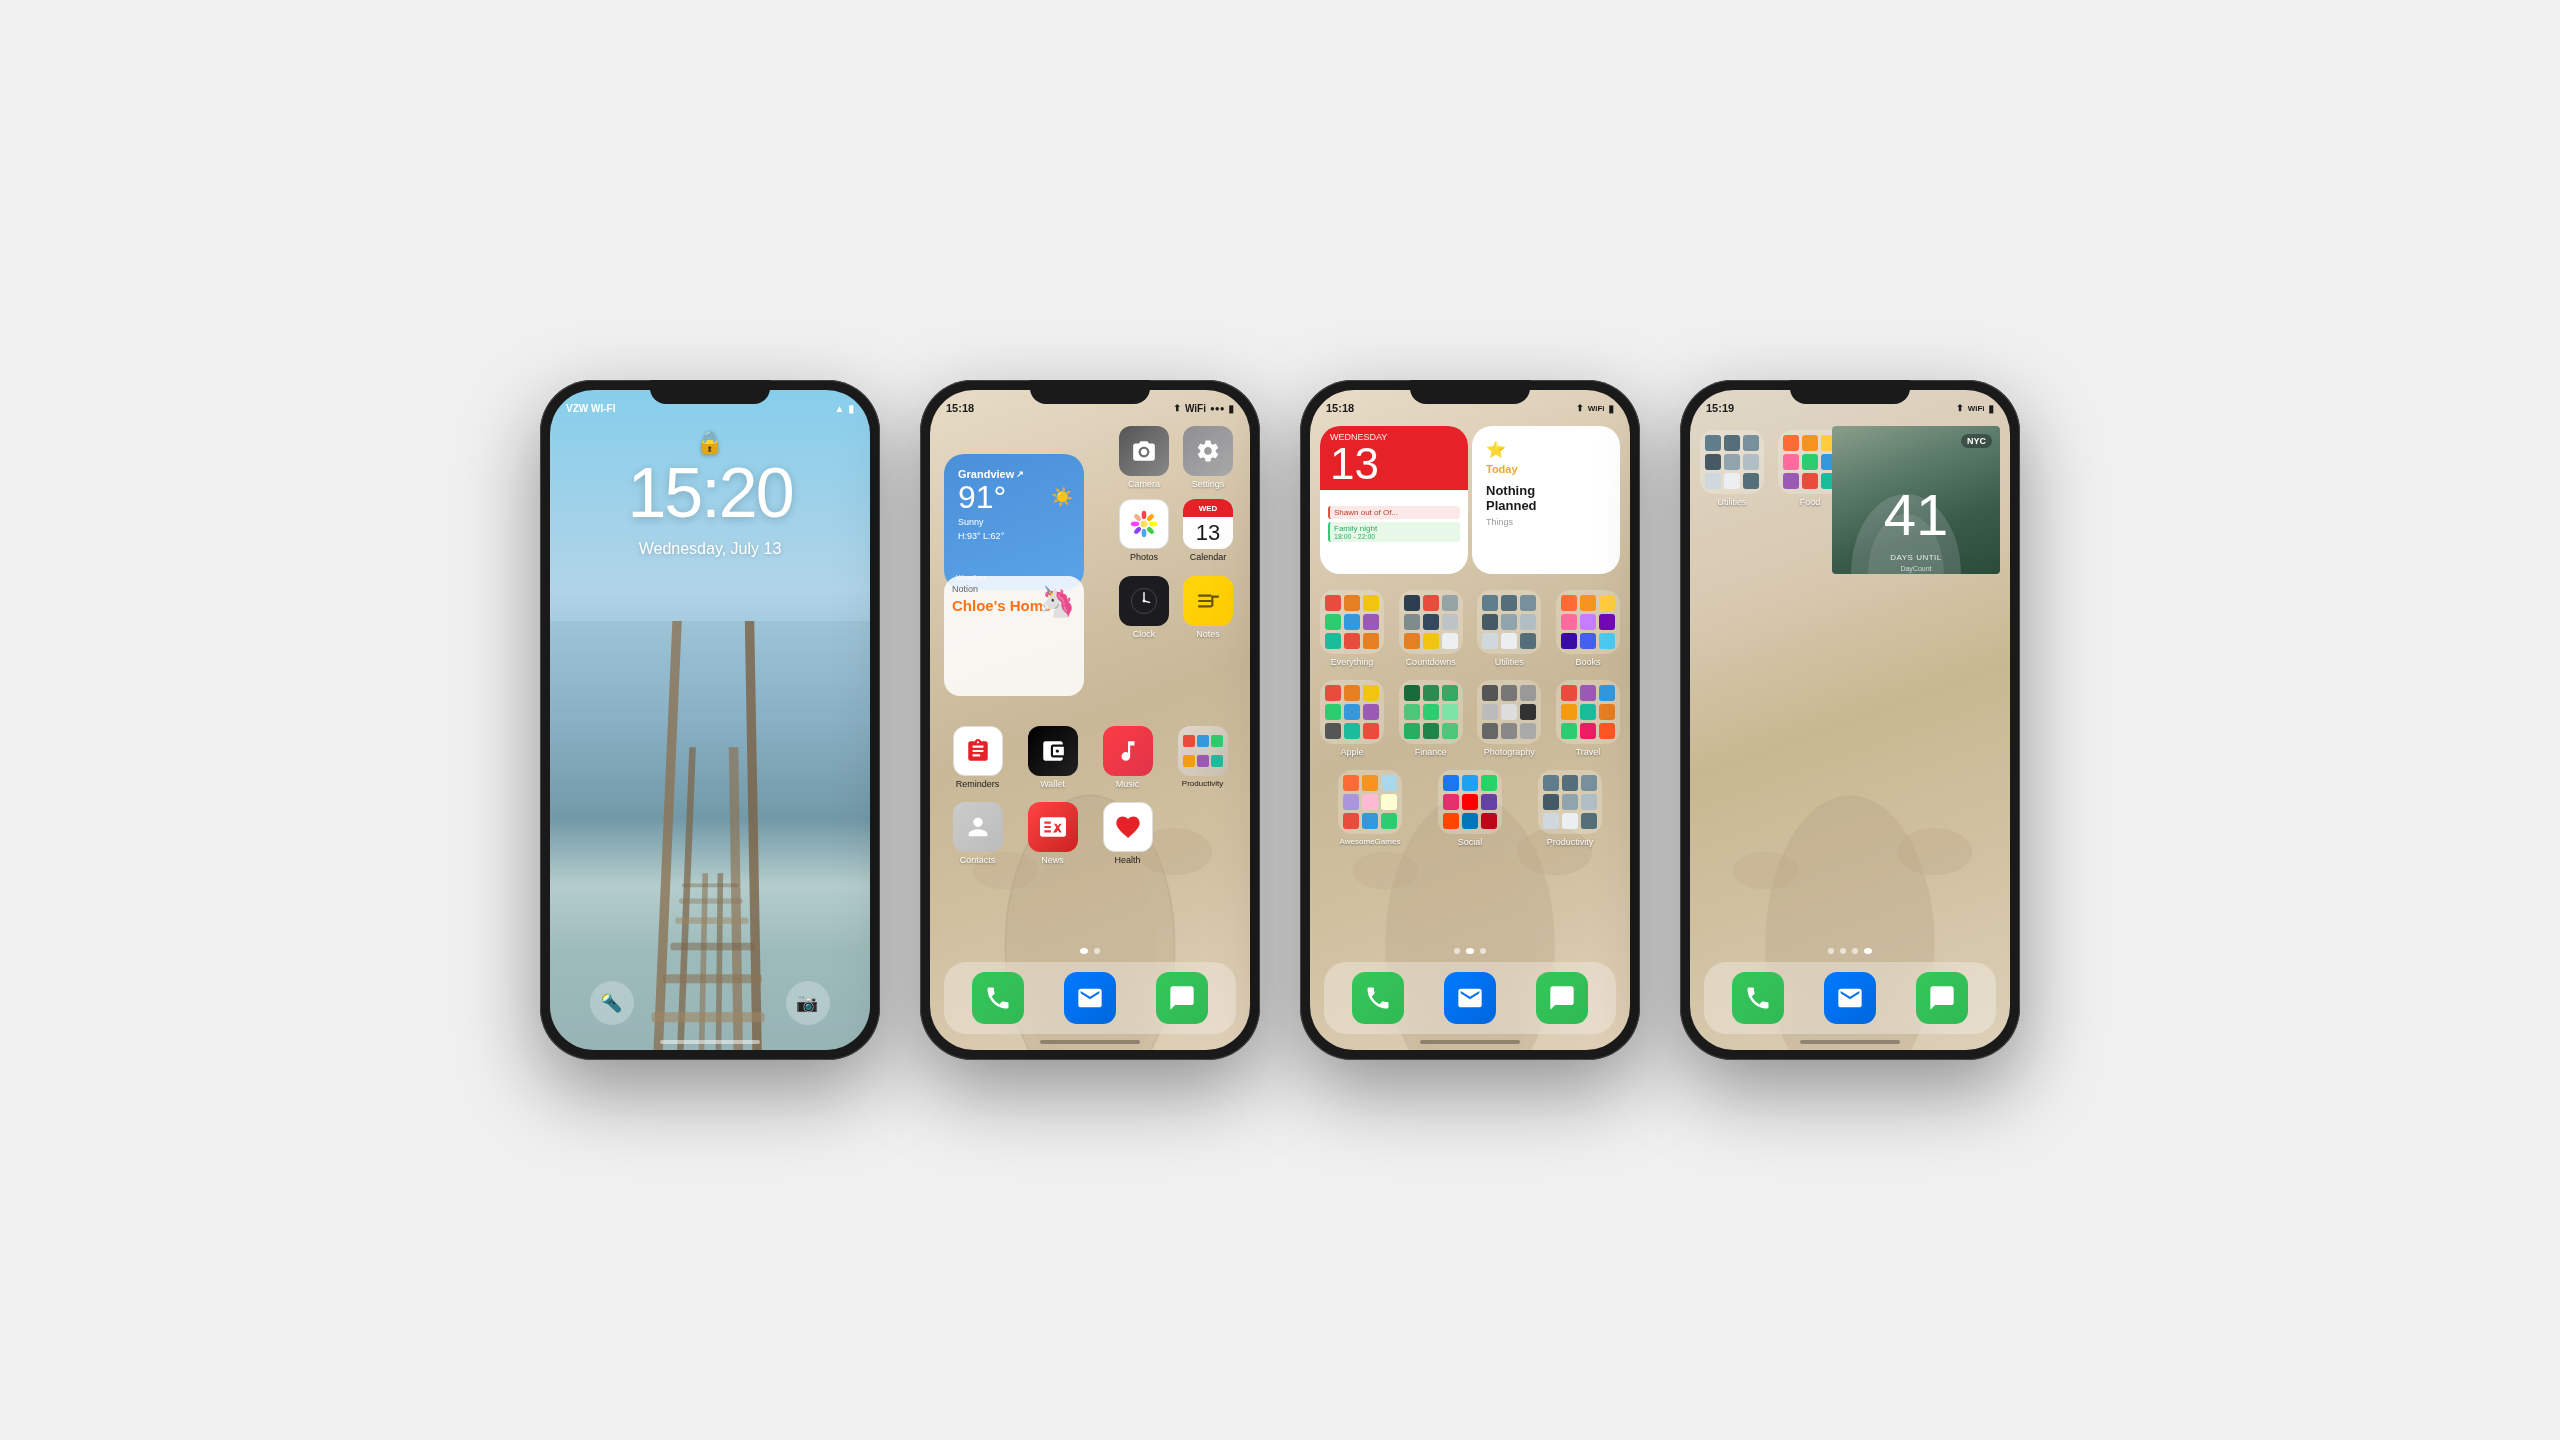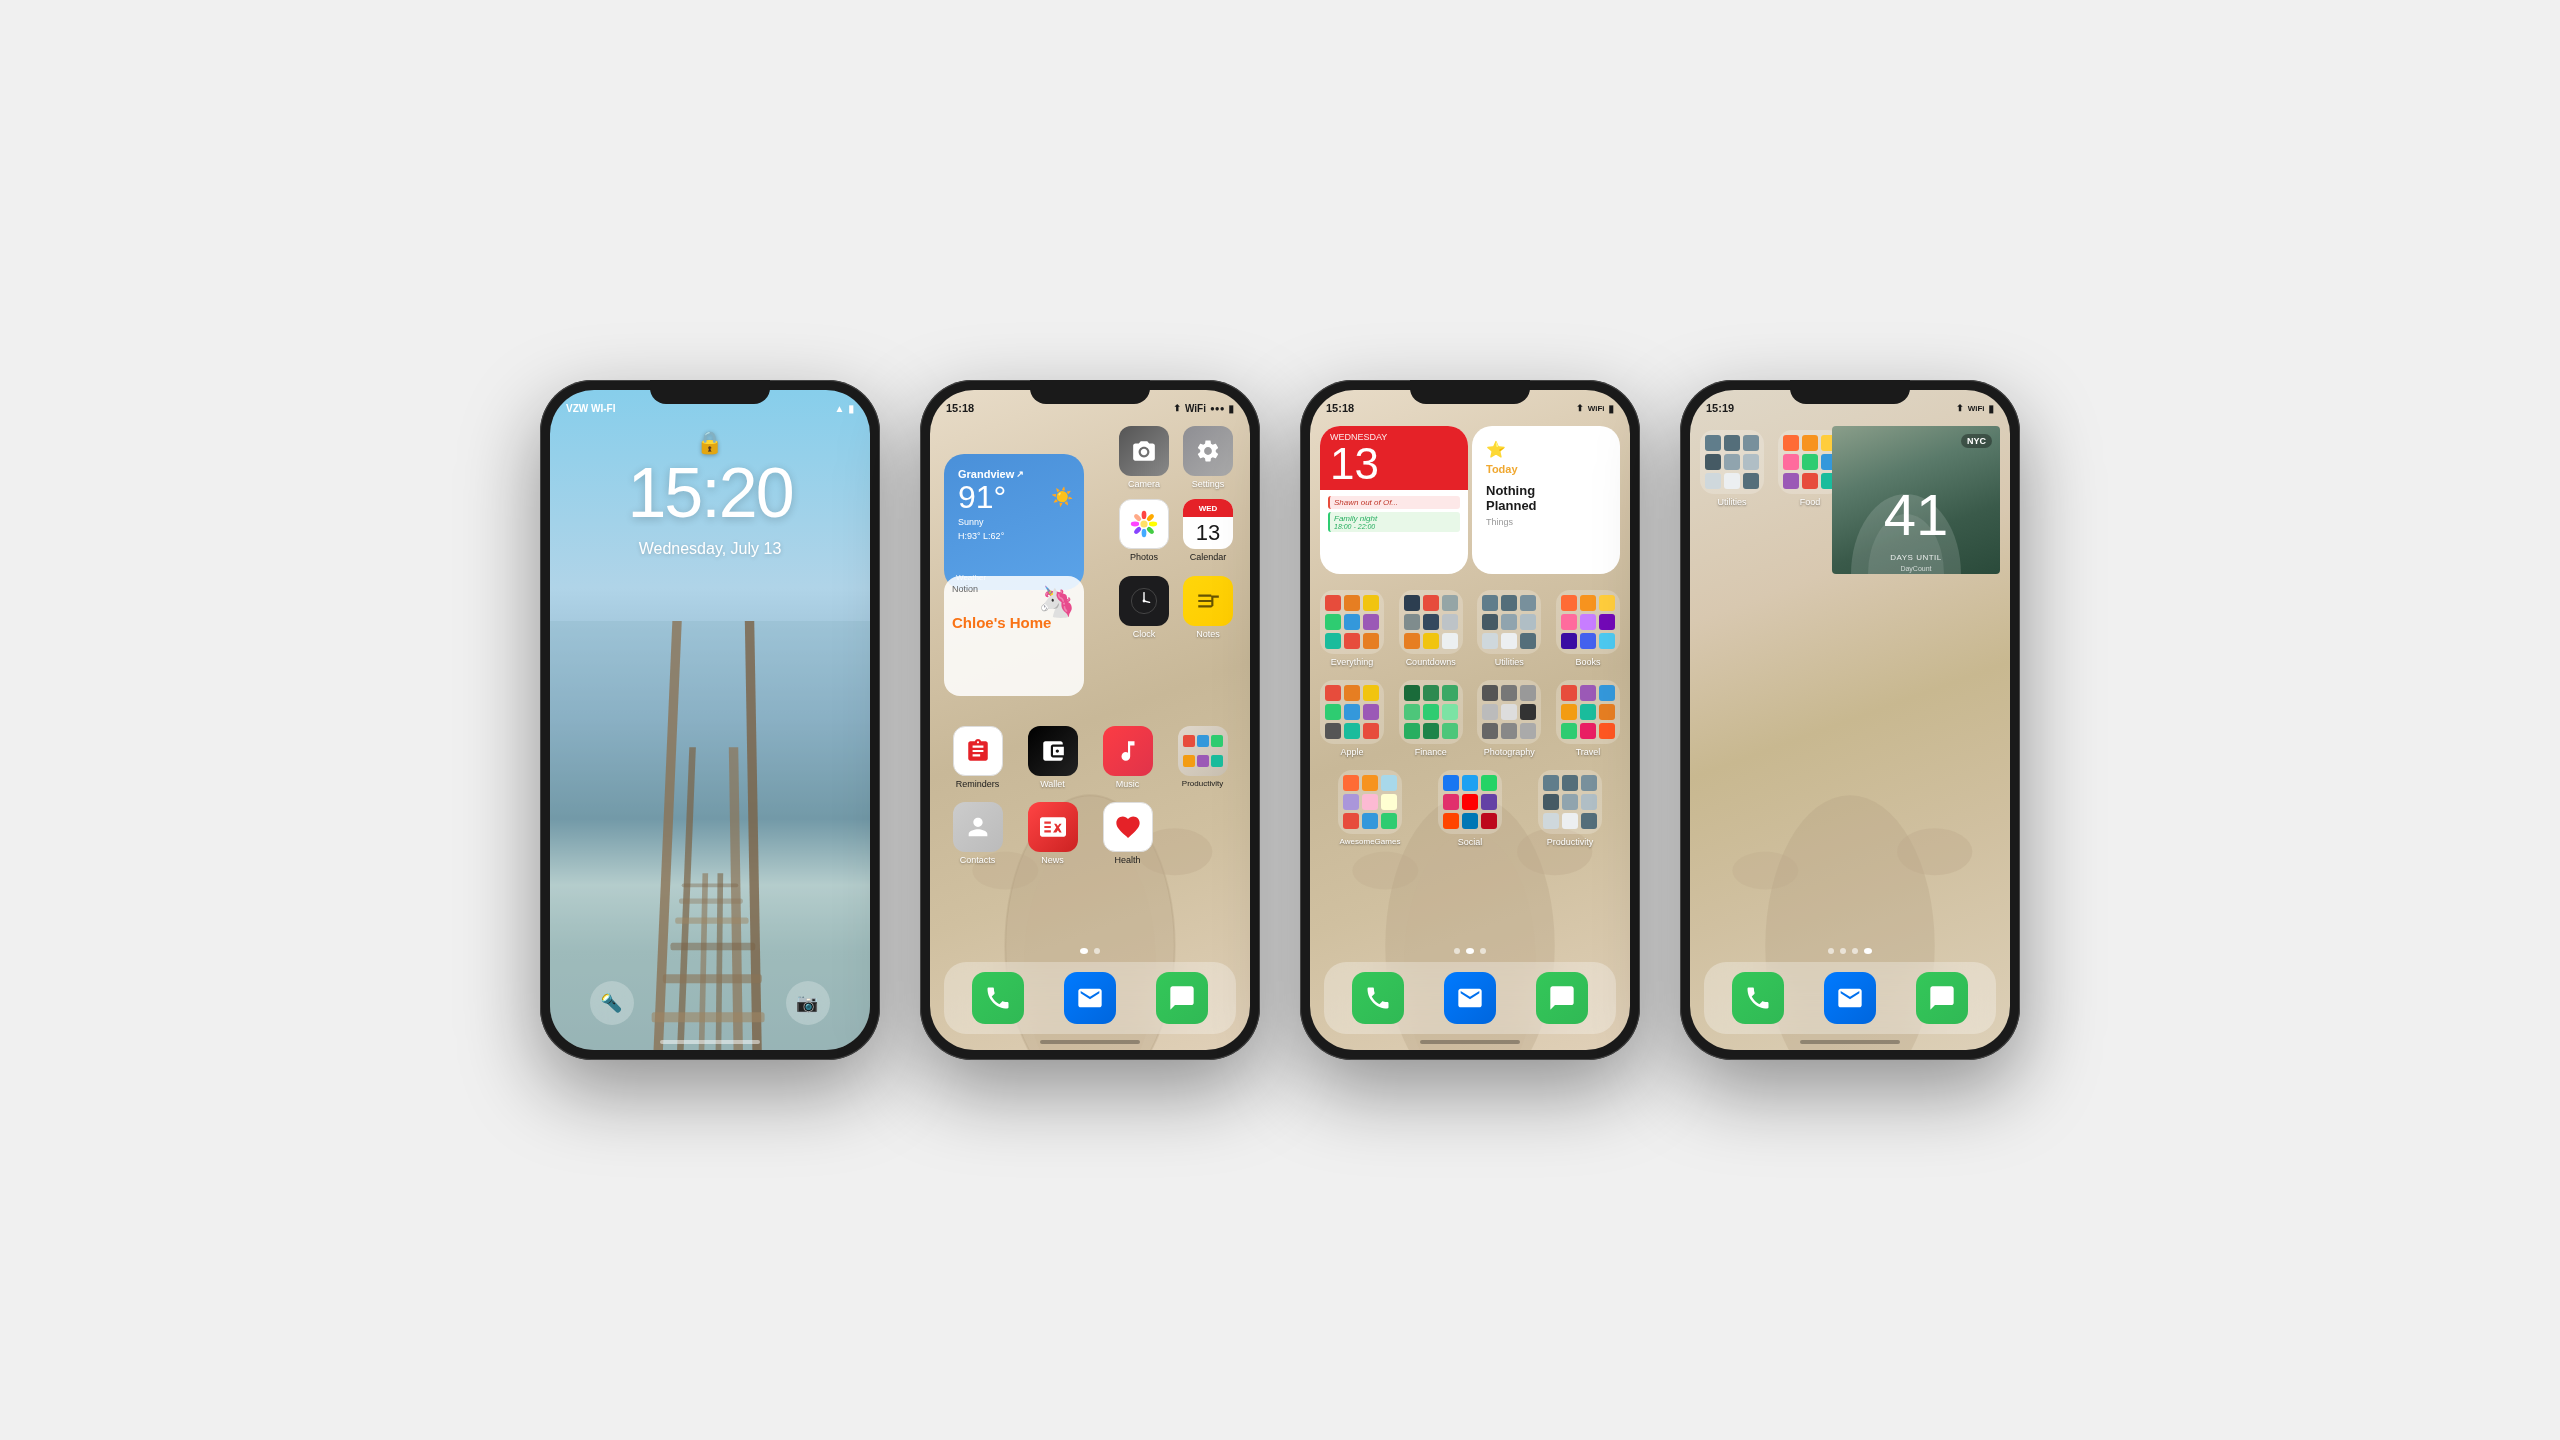--- a/index.html
+++ b/index.html
@@ -286,7 +286,7 @@
     }
     .cal-header .cal-day-name { font-size: 9px; color: rgba(255,255,255,0.9); text-transform: uppercase; }
     .cal-header .cal-day-num { font-size: 44px; font-weight: 200; color: white; line-height: 1; }
-    .cal-events { padding: 6px 8px; font-style: italic; }
+    .cal-events { padding: 16px 8px; }
     .cal-event {
       font-size: 8px;
       padding: 2px 4px;

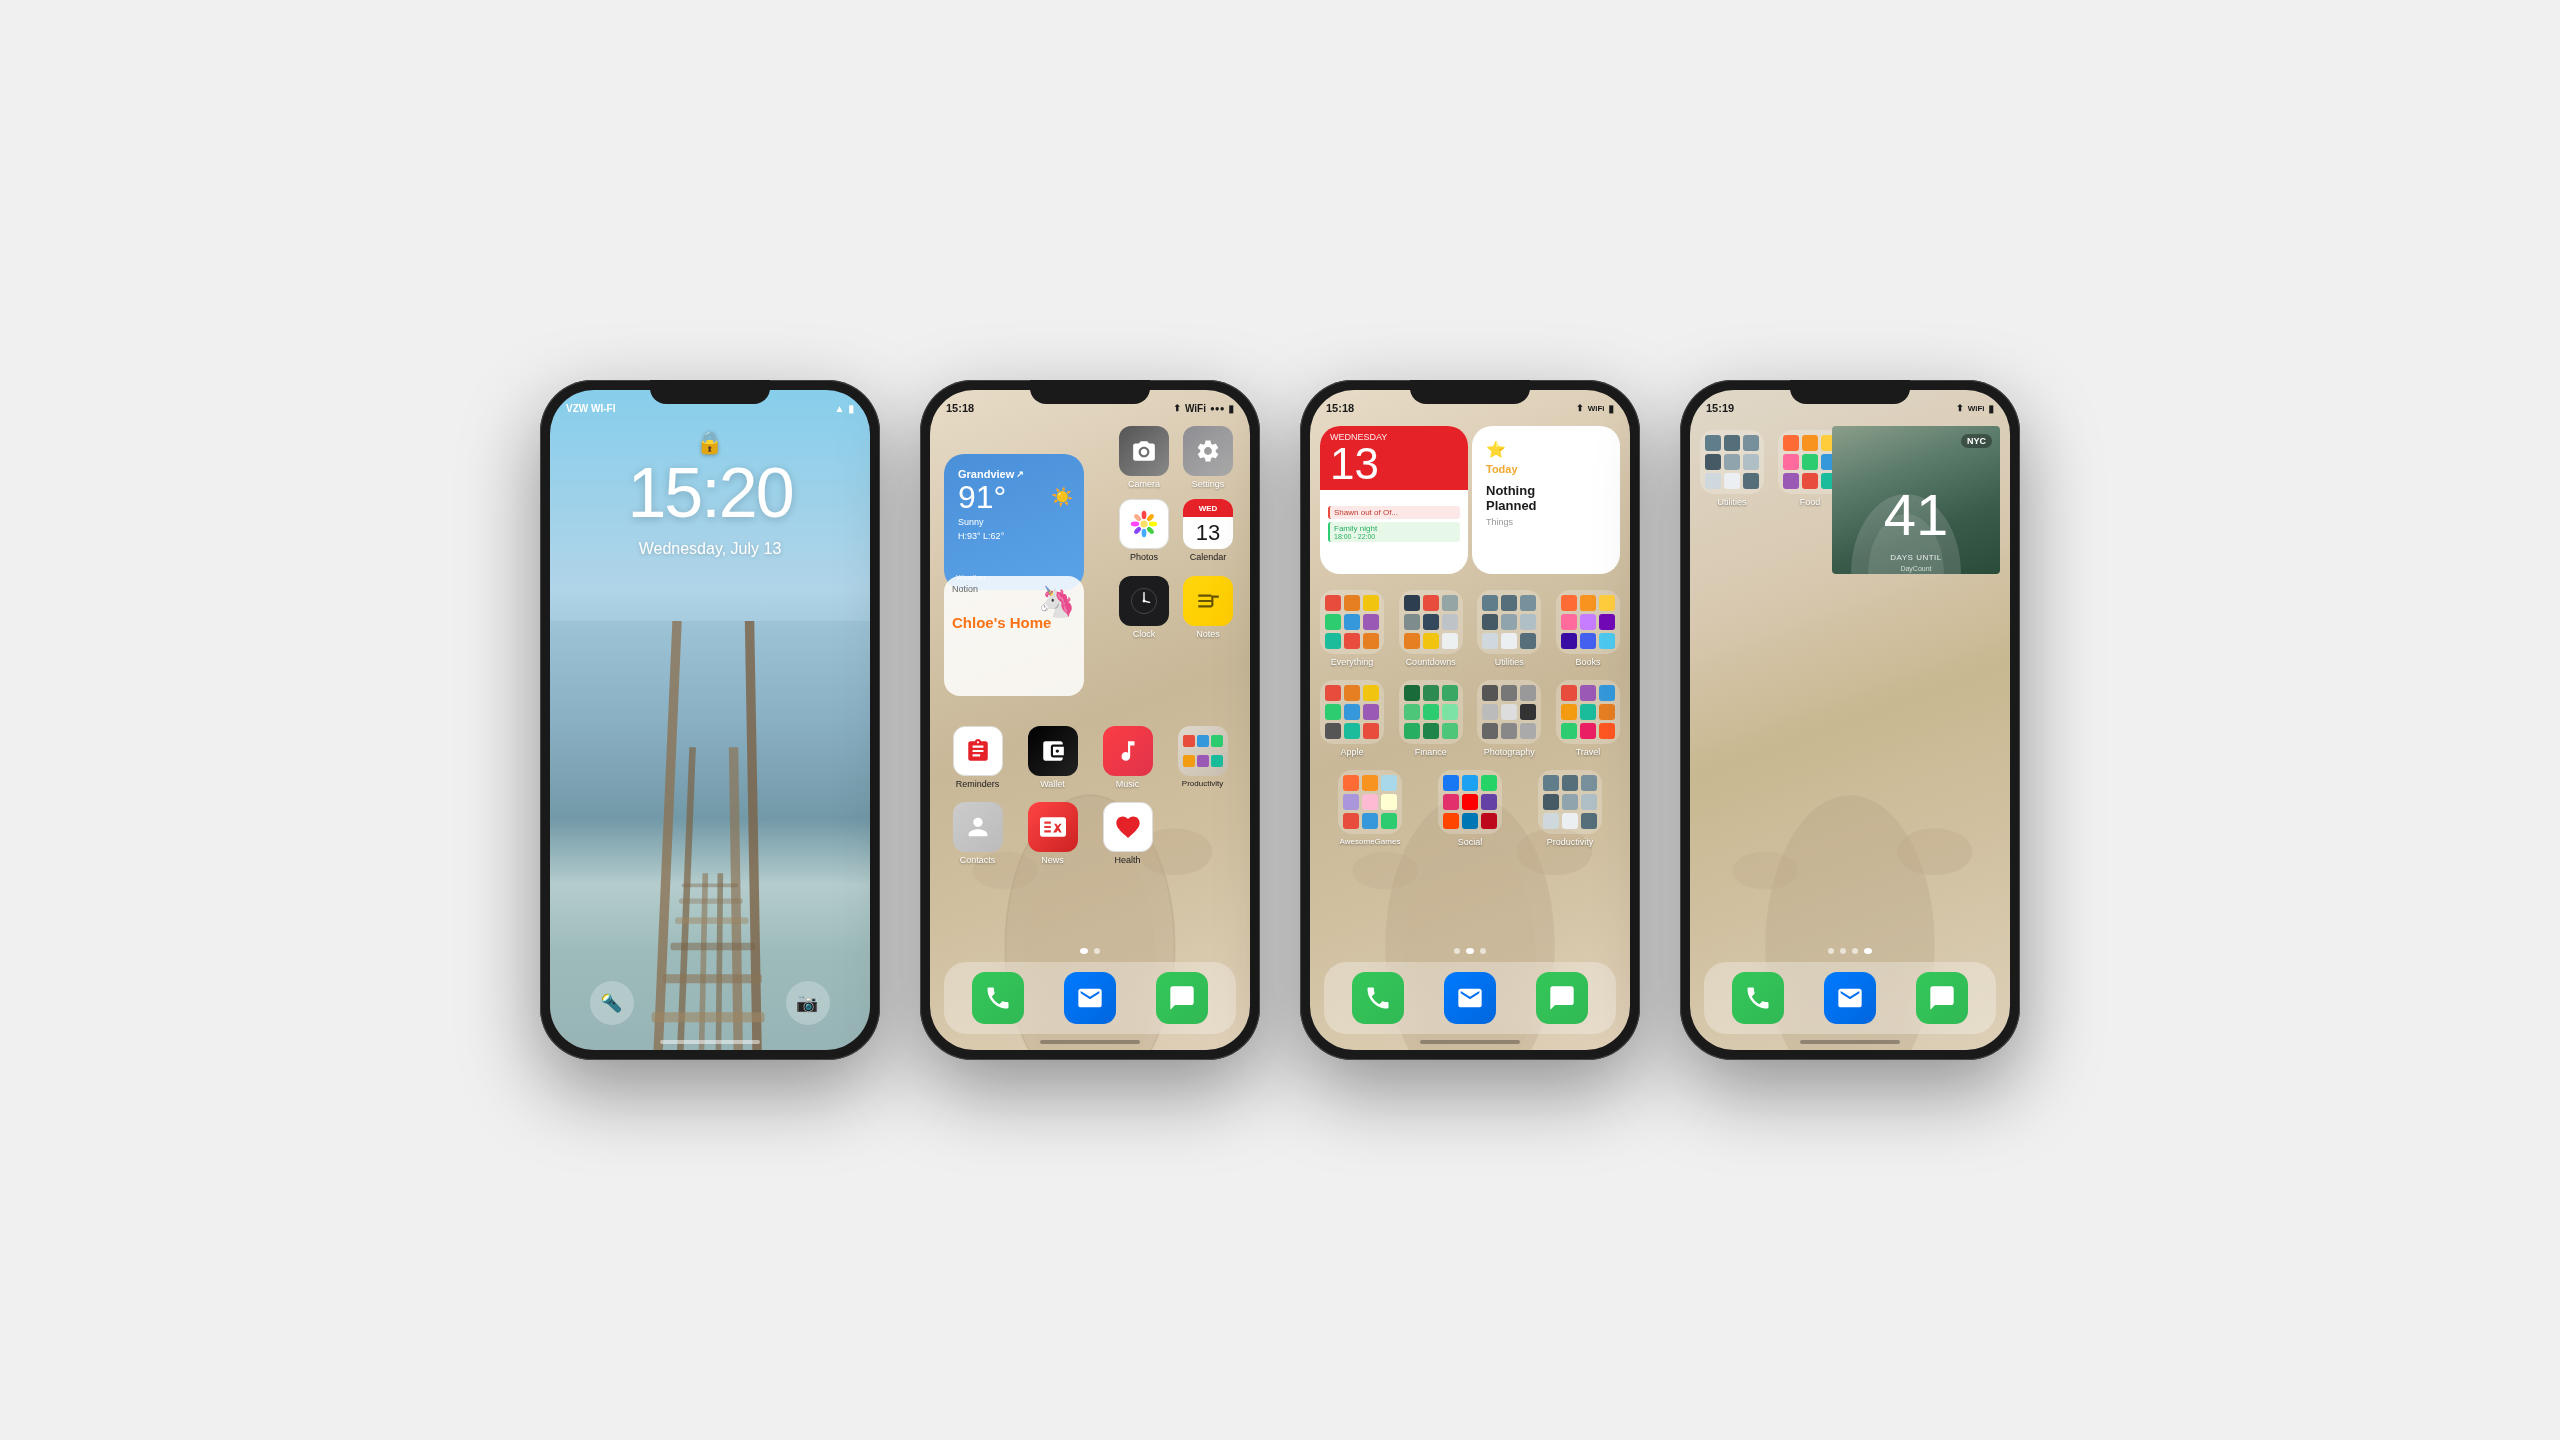--- a/index.html
+++ b/index.html
@@ -201,7 +201,7 @@
     .widget-notion-label {
       font-size: 9px;
       color: #666;
-      margin-bottom: 20px;
+      margin-bottom: 3px;
     }
     .widget-notion-title {
       font-size: 15px;

